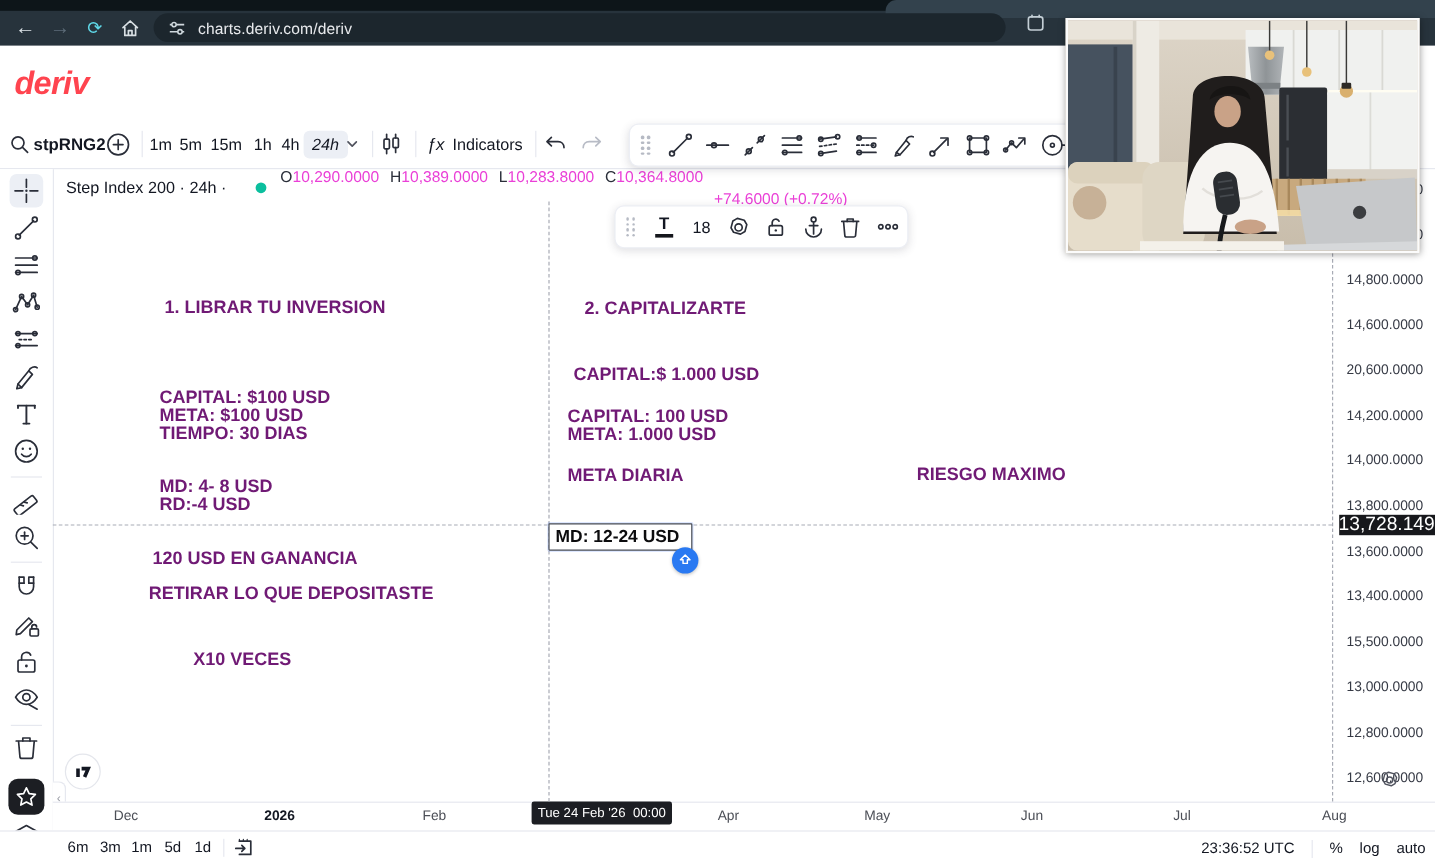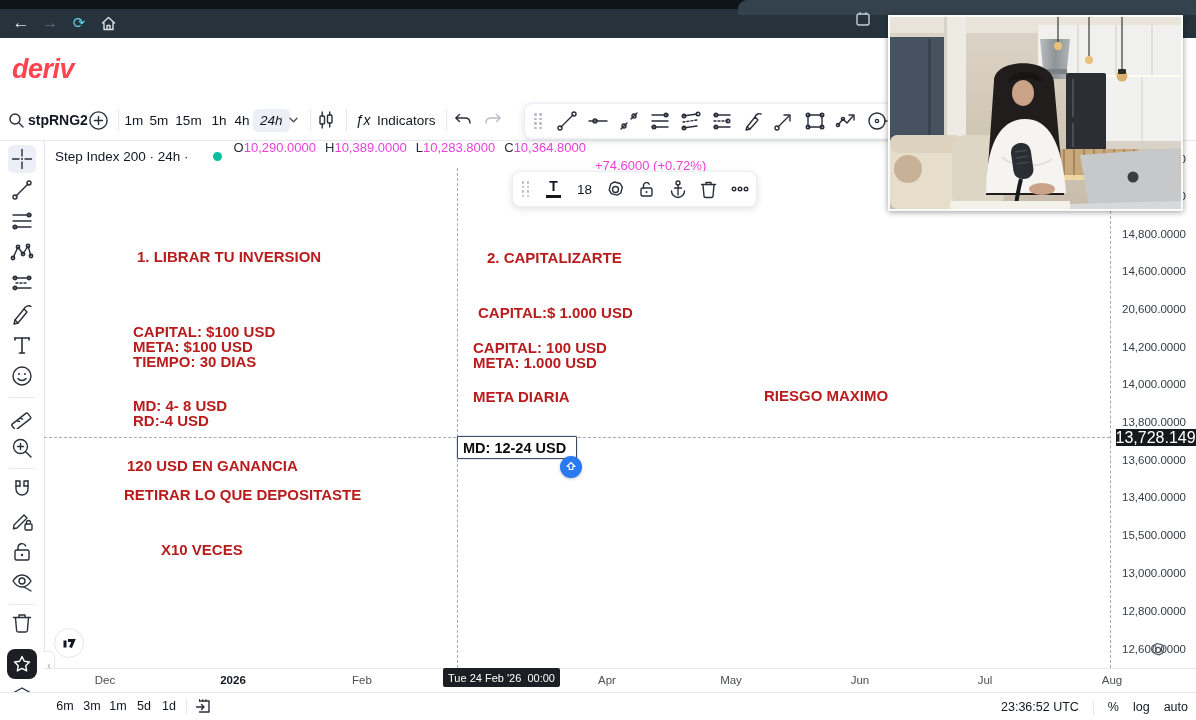--- a/index.html
+++ b/index.html
@@ -92,6 +92,17 @@
       <svg width="17" height="17" viewBox="0 0 17 17">
           <path class="ic" style="stroke:#d9e0e4;" d="M2.5 8 L8.5 2.5 L14.5 8 M4 7.5 V14.5 H13 V7.5 M7 14.5 V10.5 H10 V14.5"></path>
         </svg>
+    </div>
+    <div id="urlpill">
+      <svg class="tune" width="15" height="15" viewBox="0 0 15 15">
+        <g style="stroke:#cfd8dd;stroke-width:1.3;fill:none;">
+            <line x1="1.5" y1="4.5" x2="13.5" y2="4.5"></line>
+            <line x1="1.5" y1="10.5" x2="13.5" y2="10.5"></line>
+            <circle cx="5" cy="4.5" r="1.8" fill="#1c262d"></circle>
+            <circle cx="10" cy="10.5" r="1.8" fill="#1c262d"></circle>
+          </g>
+      </svg>
+      <span id="urltext">charts.deriv.com/deriv</span>
     </div>
     <div class="extic" style="left:855px;">
       <svg width="16" height="16" viewBox="0 0 16 16">

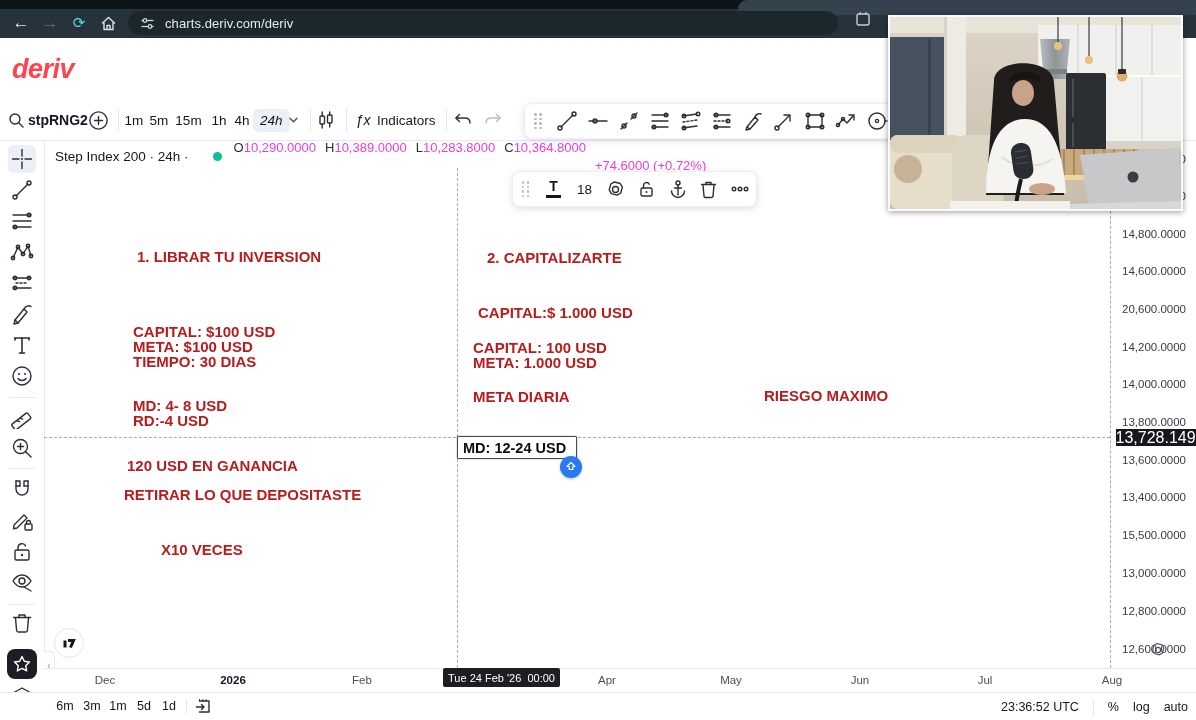--- a/index.html
+++ b/index.html
@@ -41,7 +41,7 @@
   .sbtool{position:absolute;left:8px;width:28px;height:28px;display:flex;align-items:center;justify-content:center;border-radius:6px;}
   .sbdiv{position:absolute;left:9px;width:26px;height:1px;background:#e6e8ef;}
   
-  .anno{position:absolute;font-weight:700;font-size:15px;color:#b91c1c;white-space:nowrap;line-height:15px;}
+  .anno{position:absolute;font-weight:700;font-size:15px;color:#701a75;white-space:nowrap;line-height:15px;}
   .anno div{margin:0 0 0 0;}
   .dashV{position:absolute;border-left:1px dashed #a8abb5;width:0;}
   .dashH{position:absolute;border-top:1px dashed #a8abb5;height:0;}

